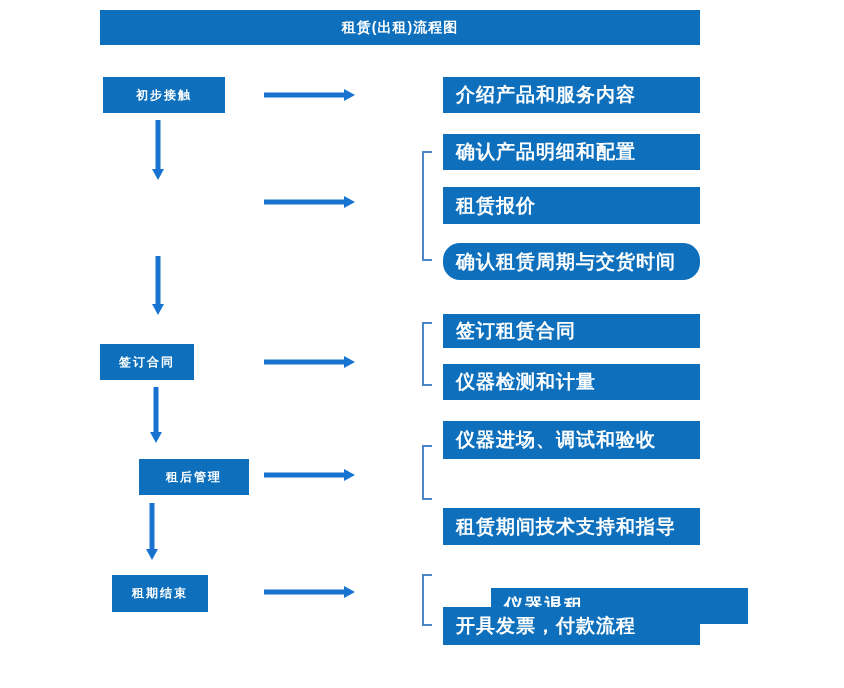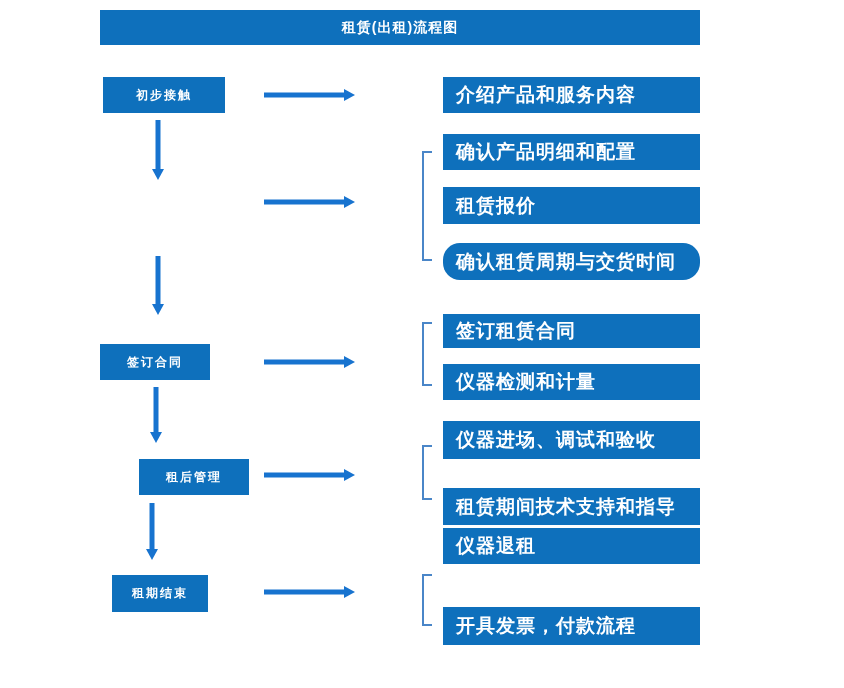--- a/index.html
+++ b/index.html
@@ -60,7 +60,7 @@
   <div class="title-bar">租赁(出租)流程图</div>
 
   <div class="stage-box" style="left:103px; top:77px;  width:122px; height:36px;">初步接触</div>
-  <div class="stage-box" style="left:100px; top:344px; width:110px; height:36px;">签订合同</div>
+  <div class="stage-box" style="left:100px; top:344px; width:94px; height:36px;">签订合同</div>
   <div class="stage-box" style="left:100px; top:459px; width:110px; height:36px;margin-left:39px;">租后管理</div>
   <div class="stage-box" style="left:112px; top:575px; width:96px; height:37px;">租期结束</div>
 

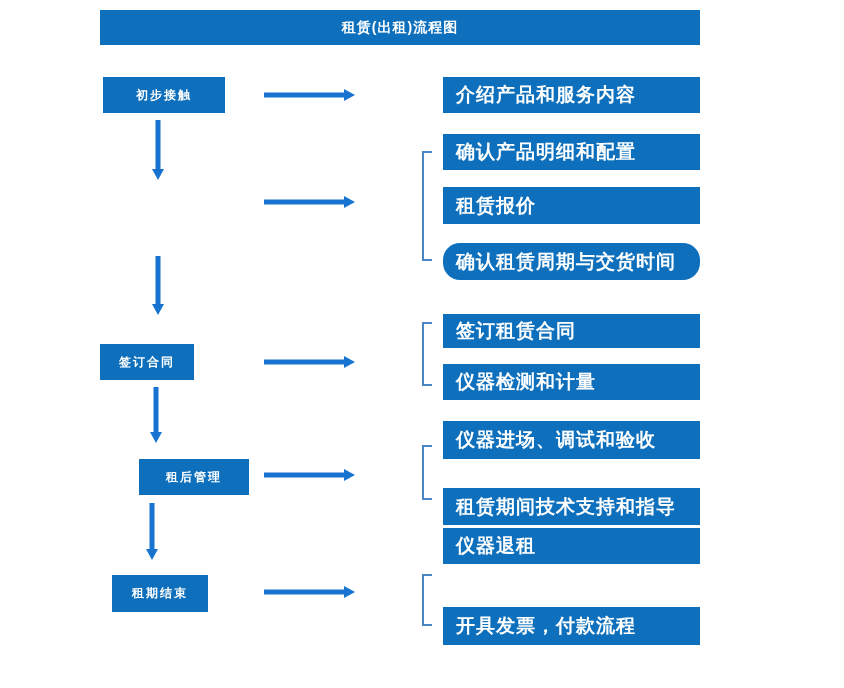--- a/index.html
+++ b/index.html
@@ -74,7 +74,7 @@
   <div class="output-box" style="top:364px;text-align:center;">仪器检测和计量</div>
 
   <div class="output-box" style="top:421px; height:38px;">仪器进场、调试和验收</div>
-  <div class="output-box" style="top:488px; height:37px;">租赁期间技术支持和指导</div>
+  <div class="output-box" style="top:508px; height:37px;">租赁期间技术支持和指导</div>
 
   <div class="output-box" style="top:528px;">仪器退租</div>
   <div class="output-box" style="top:607px; height:38px;">开具发票，付款流程</div>

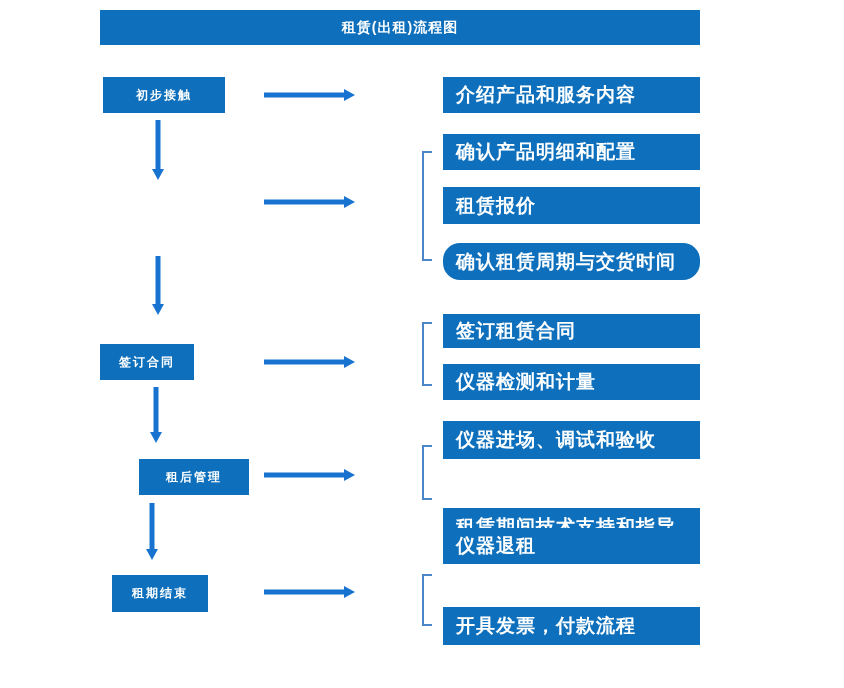--- a/index.html
+++ b/index.html
@@ -76,7 +76,7 @@
   <div class="output-box" style="top:421px; height:38px;">仪器进场、调试和验收</div>
   <div class="output-box" style="top:508px; height:37px;">租赁期间技术支持和指导</div>
 
-  <div class="output-box" style="top:528px;">仪器退租</div>
+  <div class="output-box" style="top:588px;margin-left:48px;">仪器退租</div>
   <div class="output-box" style="top:607px; height:38px;">开具发票，付款流程</div>
 
   <svg class="overlay" viewBox="0 0 844 688" aria-hidden="true">

